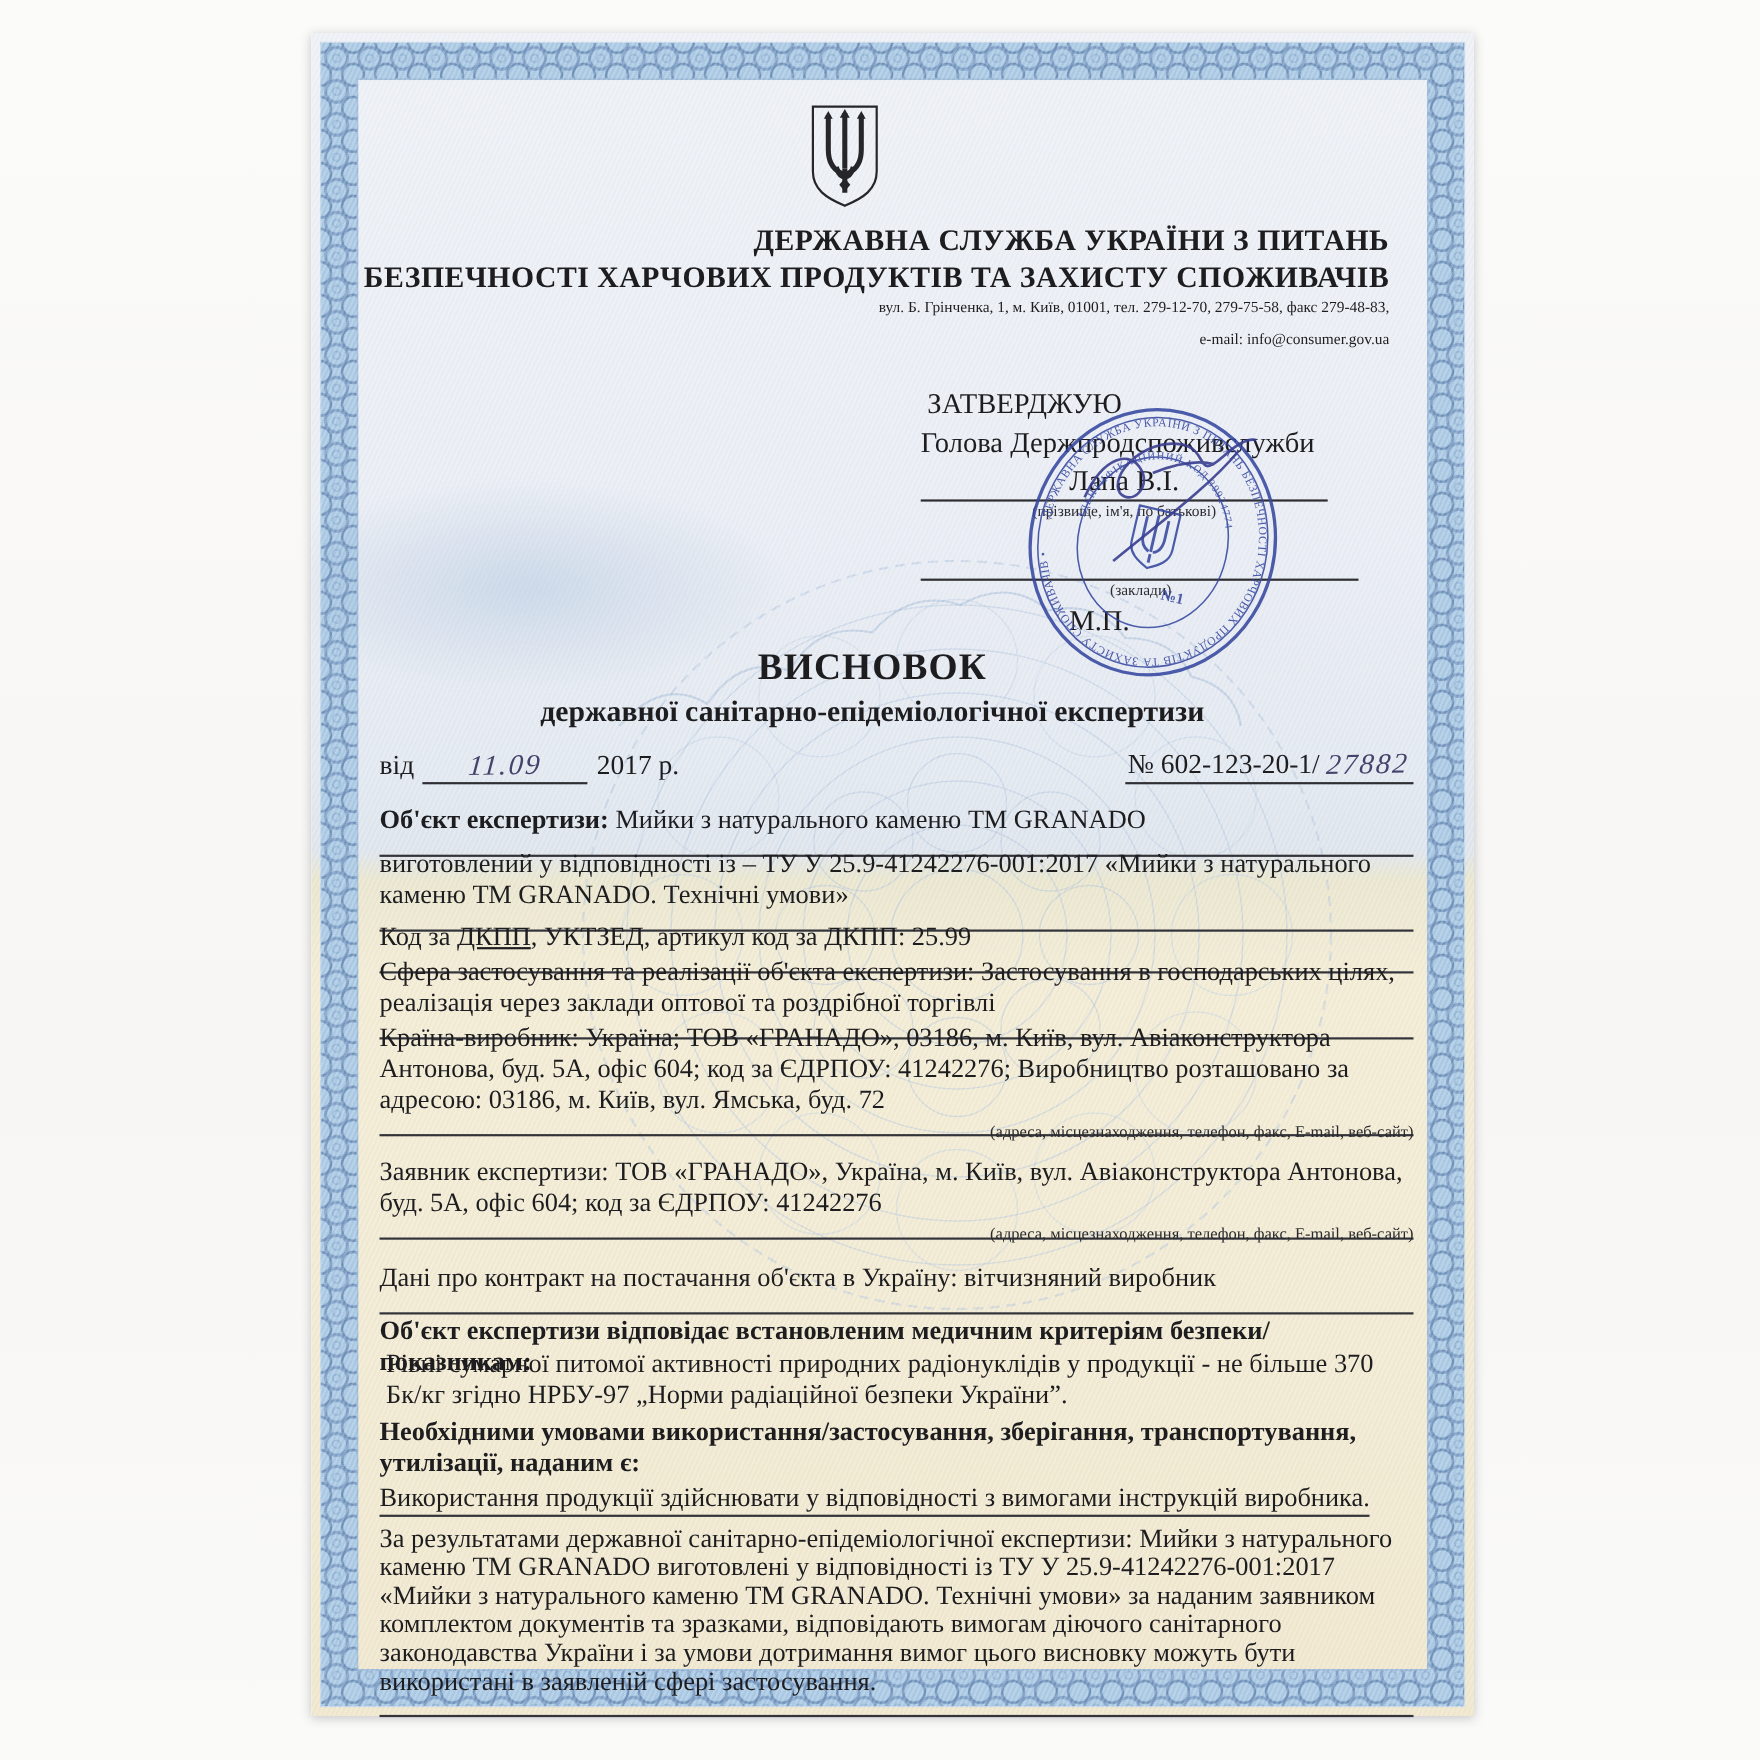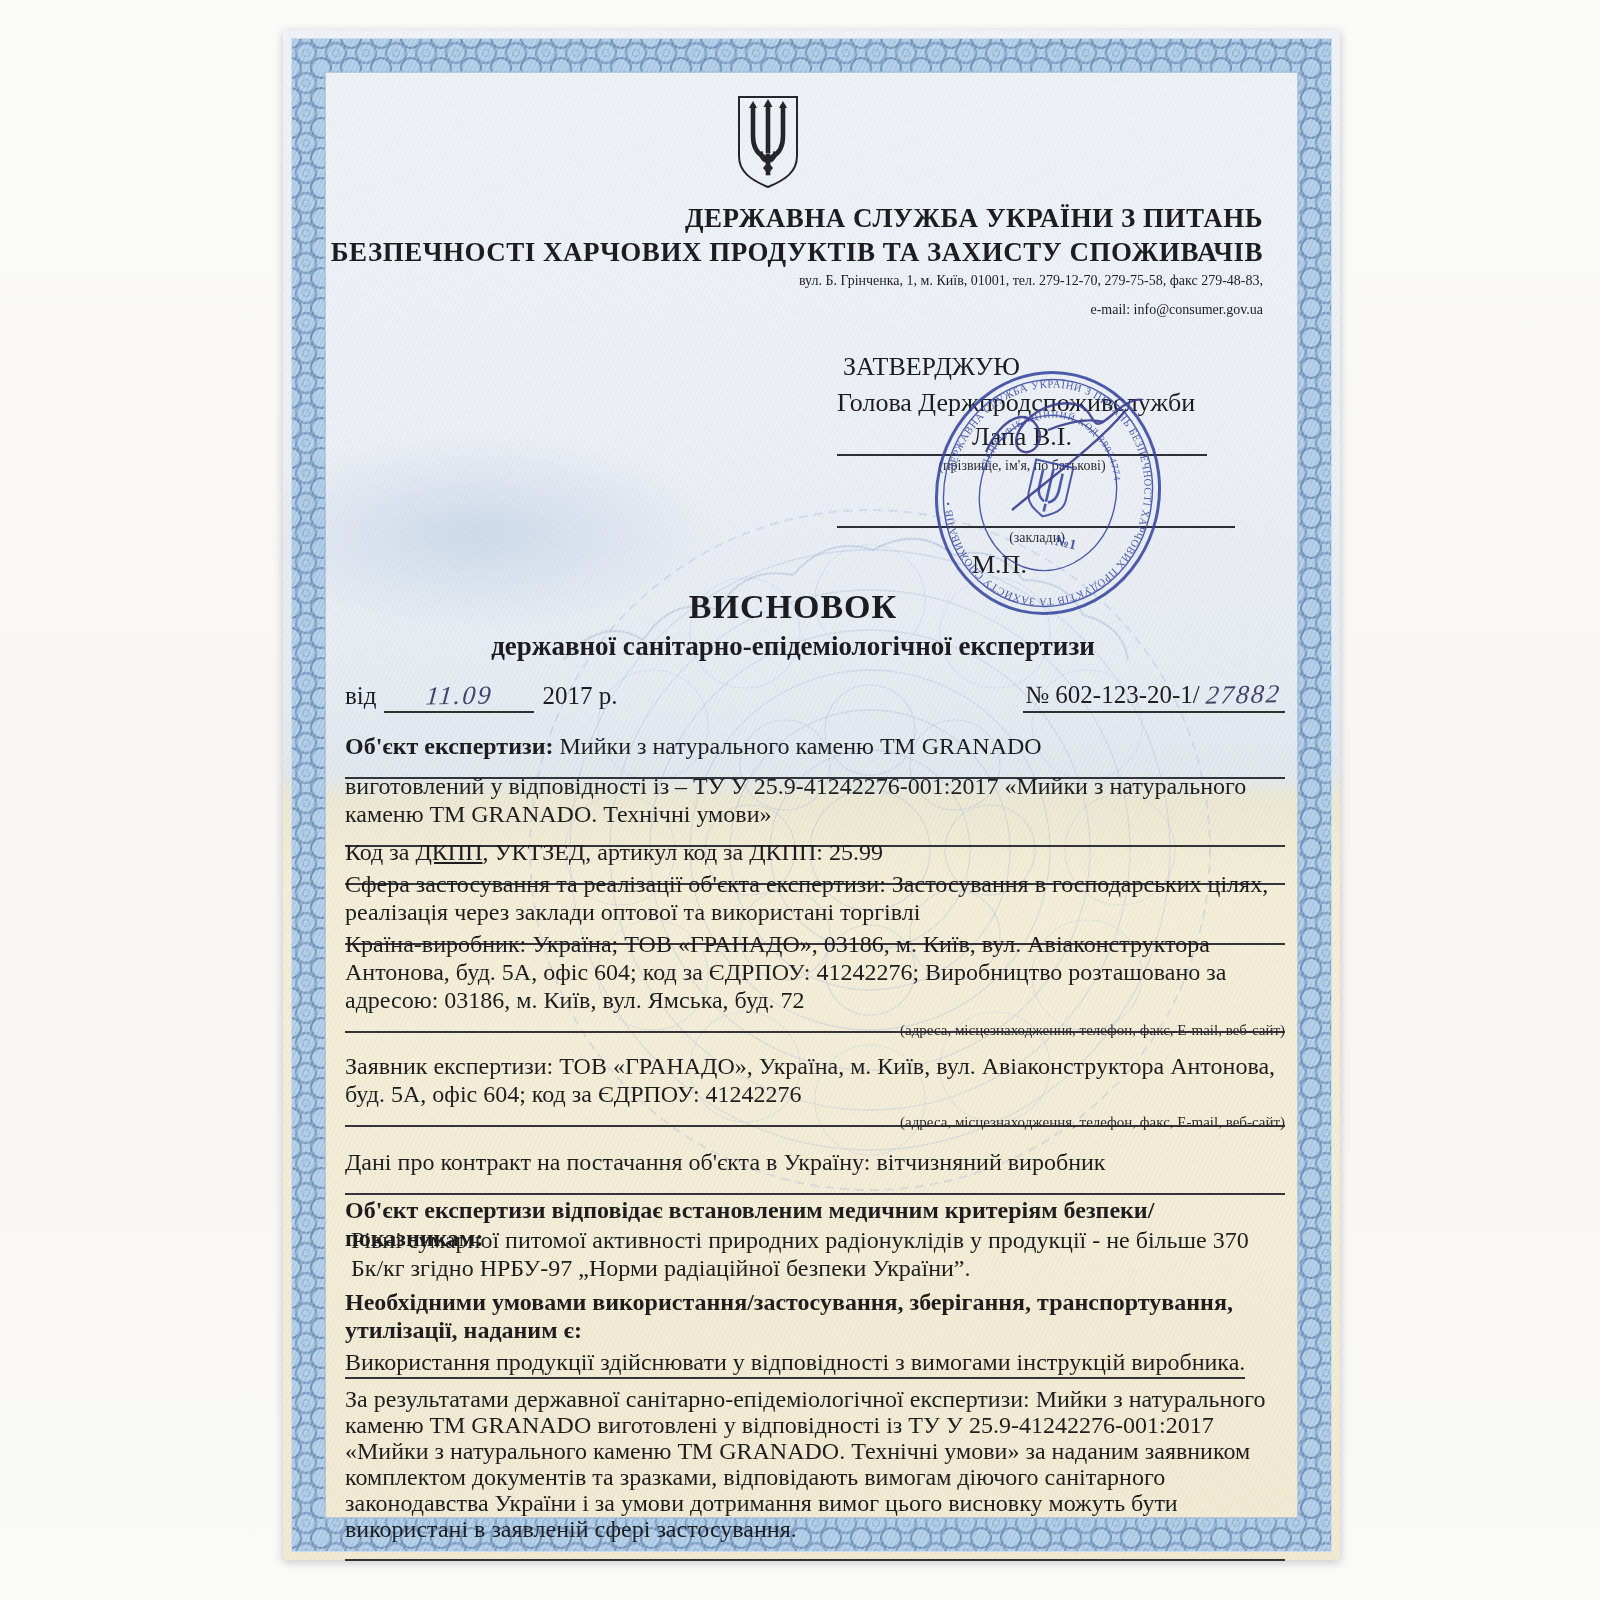--- a/index.html
+++ b/index.html
@@ -193,7 +193,7 @@
       <span>Код за </span><span class="dkpp-u">ДКПП</span><span>, УКТЗЕД, артикул  код за ДКПП: 25.99</span>
     </div>
 
-    <div class="field" style="top:840px">Сфера застосування та реалізації об'єкта експертизи:  Застосування в господарських цілях, реалізація через заклади оптової та використані торгівлі</div>
+    <div class="field" style="top:840px">Сфера застосування та реалізації об'єкта експертизи:  Застосування в господарських цілях, реалізація через заклади оптової та роздрібної торгівлі</div>
 
     <div class="field" style="top:900px">Країна-виробник:  Україна; ТОВ «ГРАНАДО», 03186, м. Київ, вул.  Авіаконструктора Антонова, буд. 5А, офіс 604; код за ЄДРПОУ: 41242276; Виробництво розташовано за адресою: 03186,  м. Київ, вул.  Ямська, буд. 72</div>
     <div class="cap-center" style="top:992px">(адреса, місцезнаходження, телефон, факс, E-mail, веб-сайт)</div>

